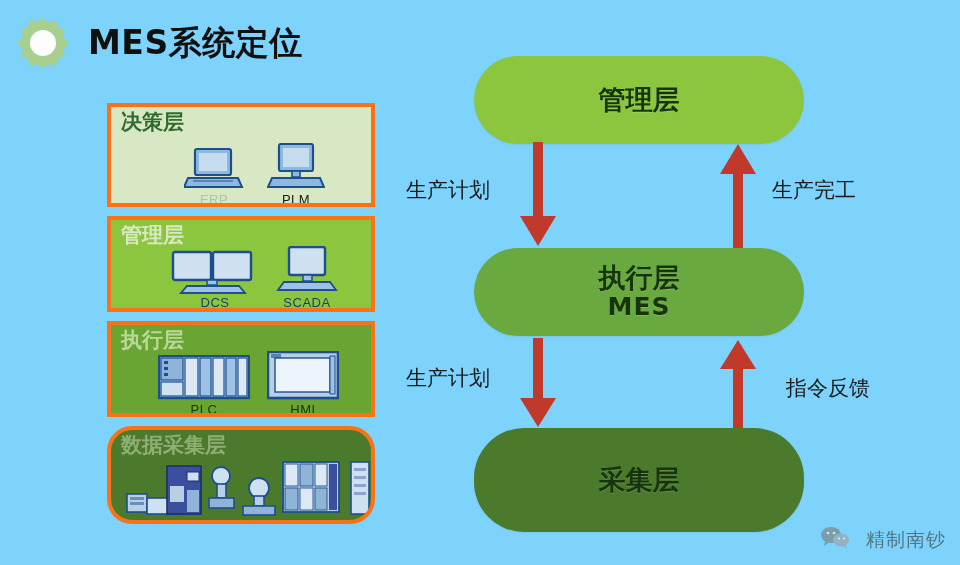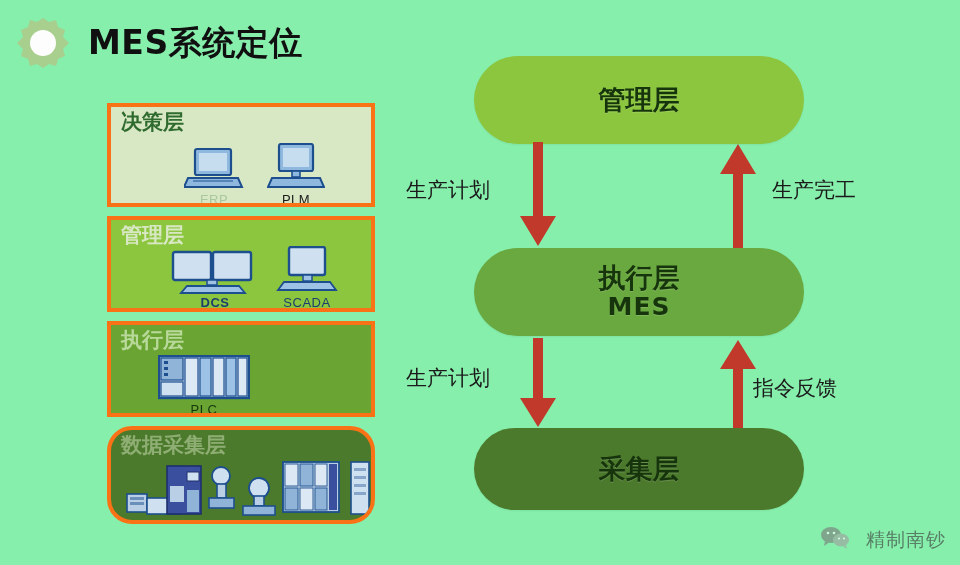--- a/index.html
+++ b/index.html
@@ -10,7 +10,7 @@
     overflow:hidden;
     position:relative;
   }
-  #root{position:absolute;inset:0;background:#86efac;}
+  #root{position:absolute;inset:0;background:#7dd3fc;}
 
   
   .title-bar{position:absolute;left:12px;top:14px;display:flex;align-items:center;gap:14px;}

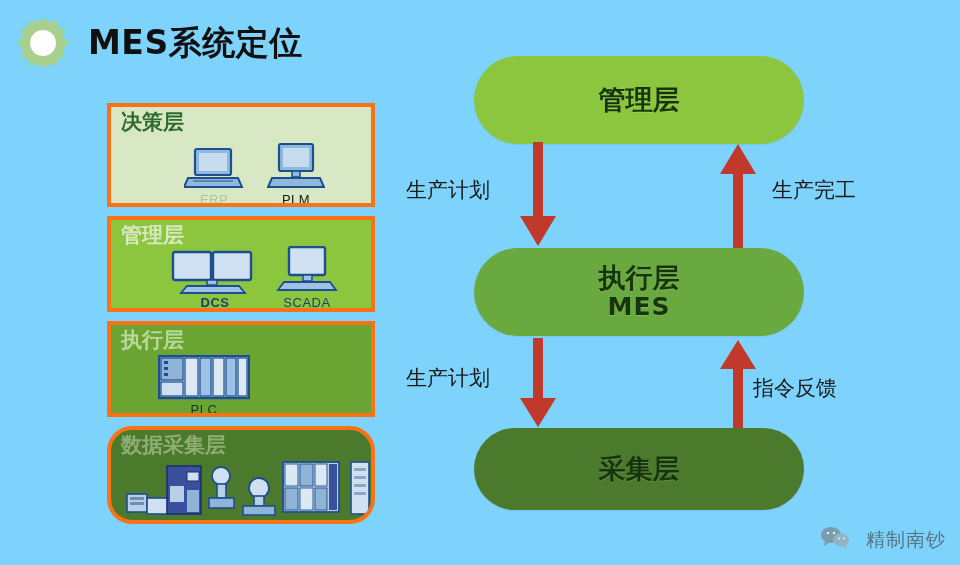--- a/index.html
+++ b/index.html
@@ -127,7 +127,7 @@
       <span class="layer-title" style="color:#d9e8c4;">管理层</span>
       <div class="devices">
 
-        <div class="dev" style="left:56px;top:32px;width:96px;font-weight:bold;">
+        <div class="dev" style="left:56px;top:32px;width:96px;">
           <svg width="92" height="44" viewBox="0 0 92 44">
             <rect x="4" y="2" width="38" height="28" rx="2" fill="#cfe0f0" stroke="#1d4f8f" stroke-width="2.4"></rect>
             <rect x="44" y="2" width="38" height="28" rx="2" fill="#cfe0f0" stroke="#1d4f8f" stroke-width="2.4"></rect>

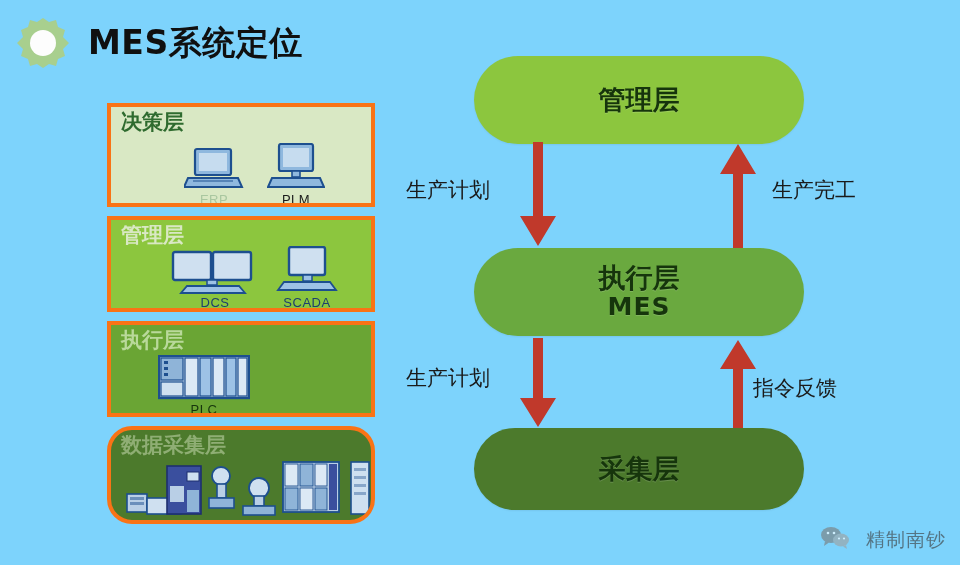--- a/index.html
+++ b/index.html
@@ -272,7 +272,7 @@
         <path d="M22 2 L40 31 L27 31 L27 90 L17 90 L17 31 L4 31 Z" fill="#c0392b"></path>
       </svg>
     </div>
-    <span class="arrow-label" style="left:279px;top:322px;">指令反馈</span>
+    <span class="arrow-label" style="left:312px;top:322px;">指令反馈</span>
 
   </div>
 

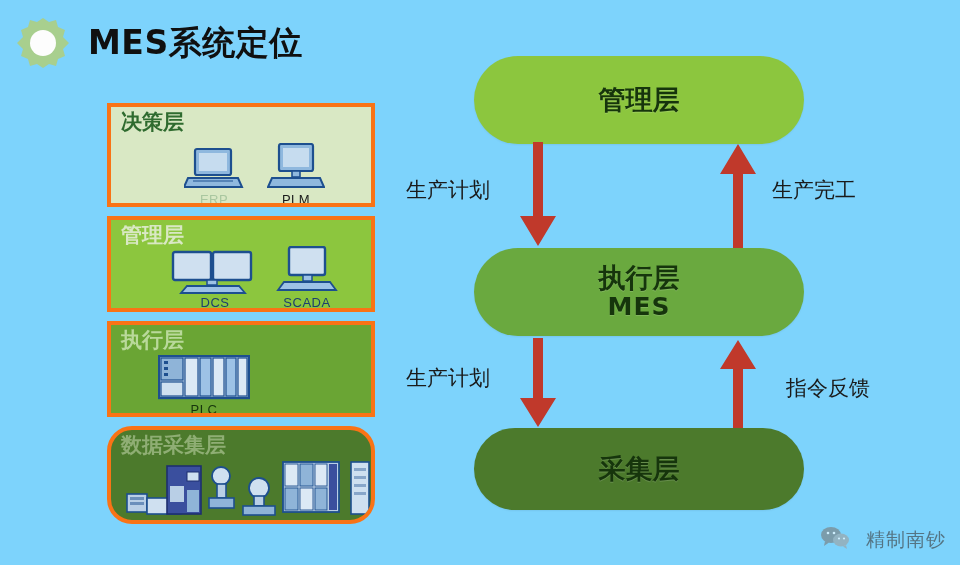--- a/index.html
+++ b/index.html
@@ -170,6 +170,15 @@
           <div class="dev-label" style="color:#16350c;">PLC</div>
         </div>
 
+        <div class="dev" style="left:152px;top:28px;width:80px;">
+          <svg width="72" height="50" viewBox="0 0 72 50">
+            <rect x="1" y="1" width="70" height="46" fill="#b9cfe6" stroke="#1d4f8f" stroke-width="2.6"></rect>
+            <rect x="8" y="7" width="55" height="34" fill="#eef4fb" stroke="#1d4f8f" stroke-width="1.4"></rect>
+            <rect x="4" y="3" width="10" height="4" fill="#1d4f8f" opacity="0.6"></rect>
+            <rect x="63" y="5" width="5" height="38" fill="#9dc2e6" stroke="#1d4f8f" stroke-width="1"></rect>
+          </svg>
+          <div class="dev-label" style="color:#16350c;">HMI</div>
+        </div>
 
       </div>
     </div>

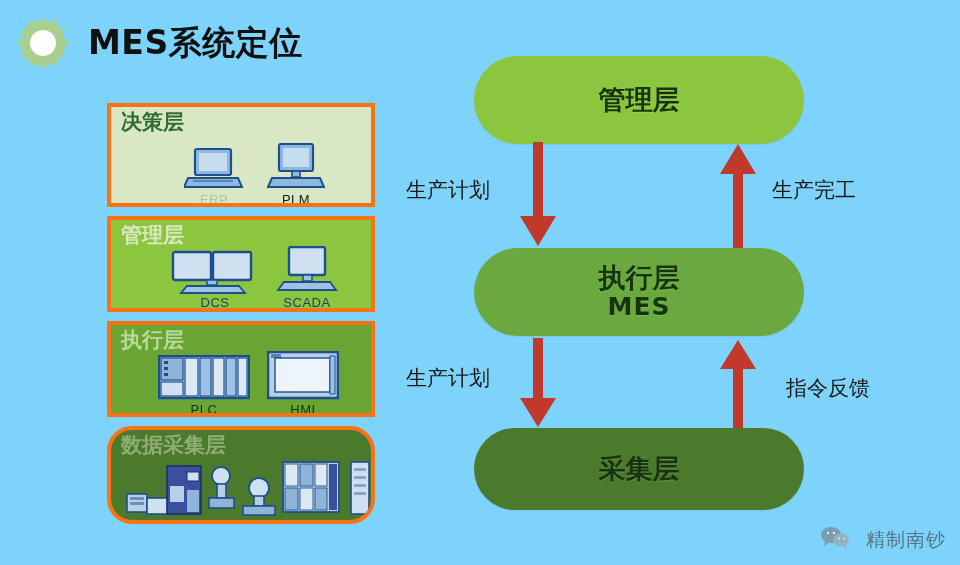--- a/index.html
+++ b/index.html
@@ -251,7 +251,7 @@
       </span>
     </div>
 
-    <div class="node" style="top:372px;height:82px;background:#4c7a2c;">
+    <div class="node" style="top:372px;height:104px;background:#4c7a2c;">
       <span class="node-label">采集层</span>
     </div>
 

